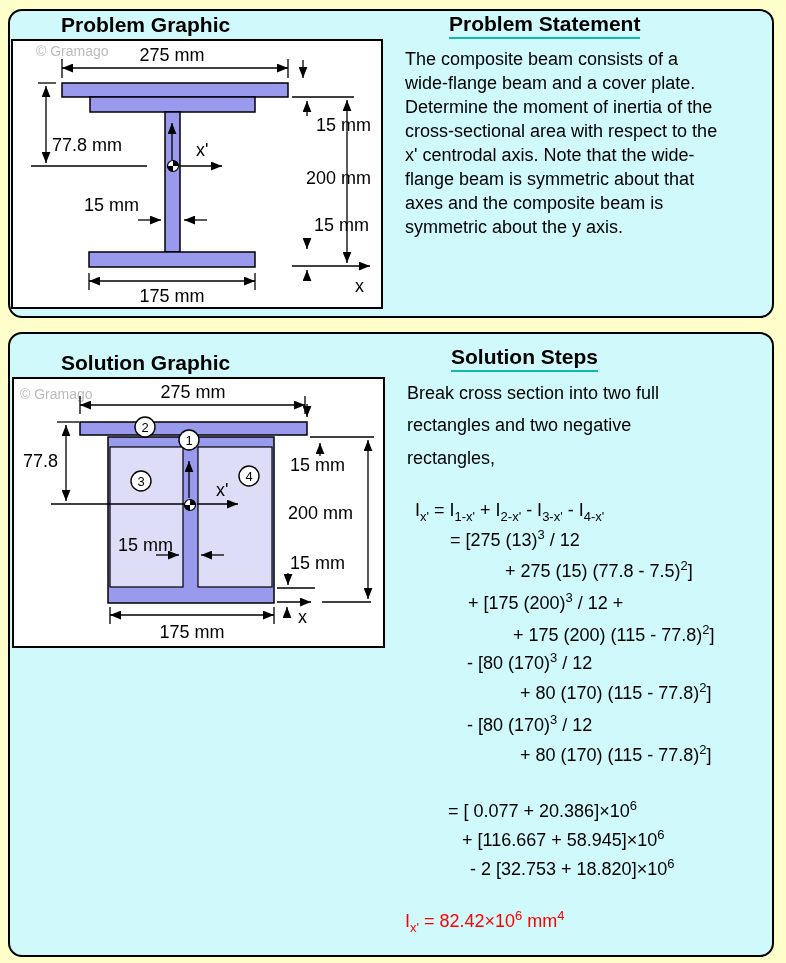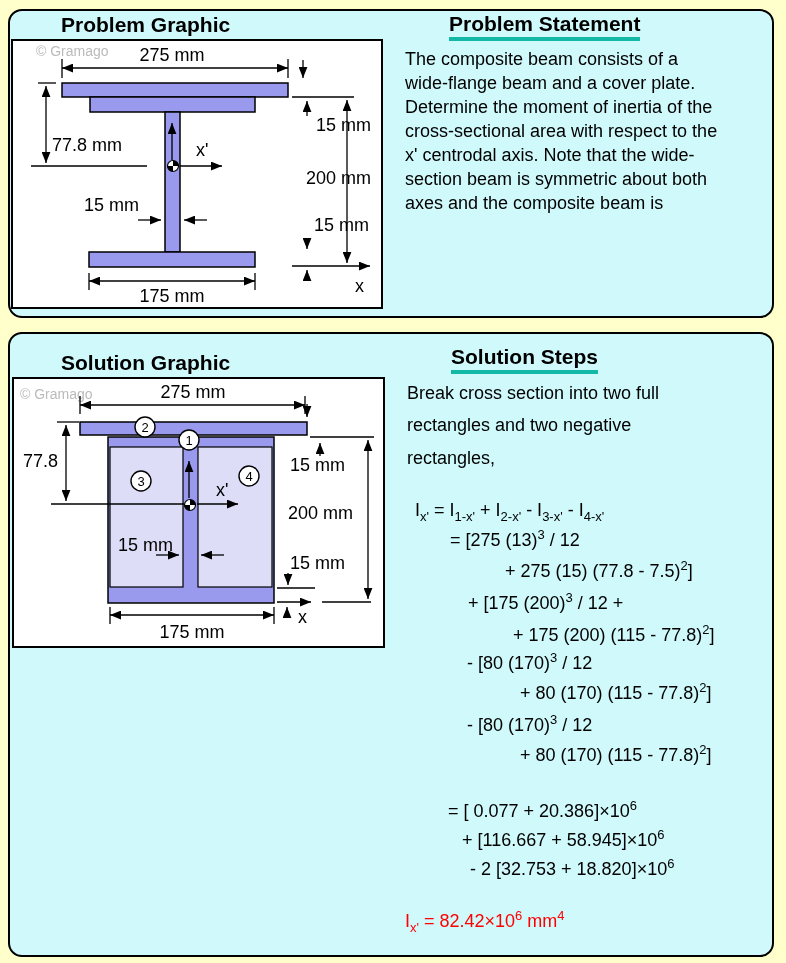--- a/index.html
+++ b/index.html
@@ -29,7 +29,7 @@
   .ptitle{
     position:absolute;font-size:21px;font-weight:bold;white-space:nowrap;margin-left:45px;
   }
-  .ptitle.ul span{border-bottom:4px solid #14b8a6;padding-bottom:2px;}
+  .ptitle.ul span{border-bottom:2px solid #14b8a6;padding-bottom:2px;}
   .txtline{position:absolute;white-space:nowrap;font-size:18px;}
   .stmt{line-height:24px;}
   .eq{position:absolute;white-space:nowrap;font-size:18px;}

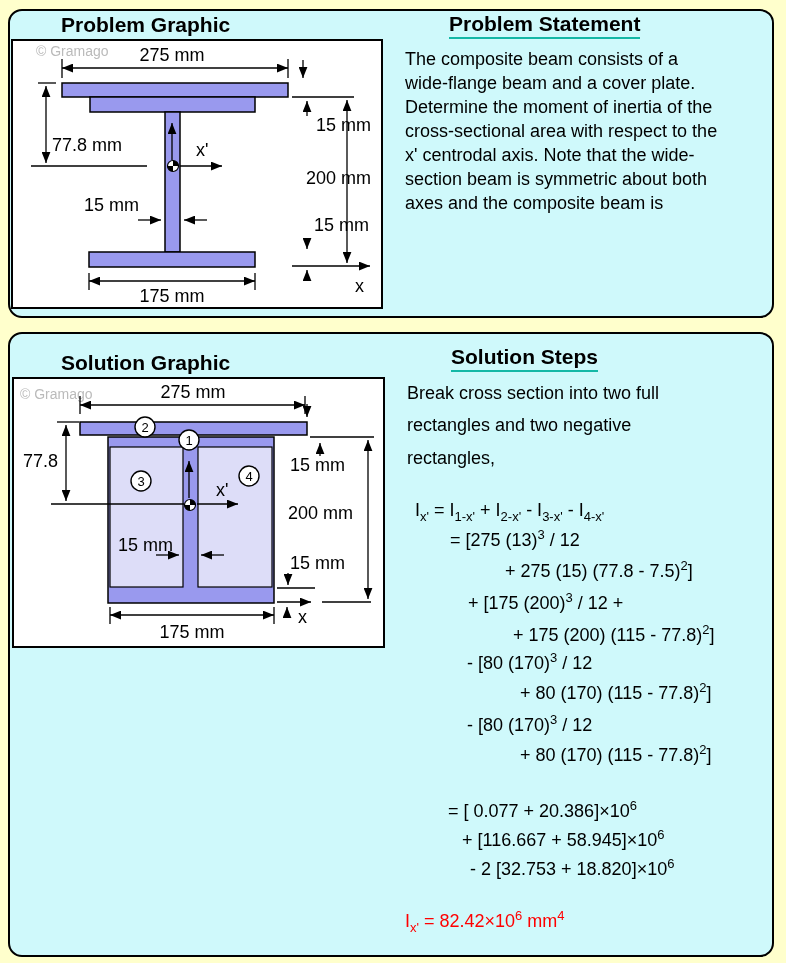--- a/index.html
+++ b/index.html
@@ -65,7 +65,7 @@
   <div>Determine the moment of inertia of the</div>
   <div>cross-sectional area with respect to the</div>
   <div>x' centrodal axis. Note that the wide-</div>
-  <div>section beam is symmetric about both</div>
+  <div>flange beam is symmetric about that</div>
   <div>axes and the composite beam is</div>
 </div>
 

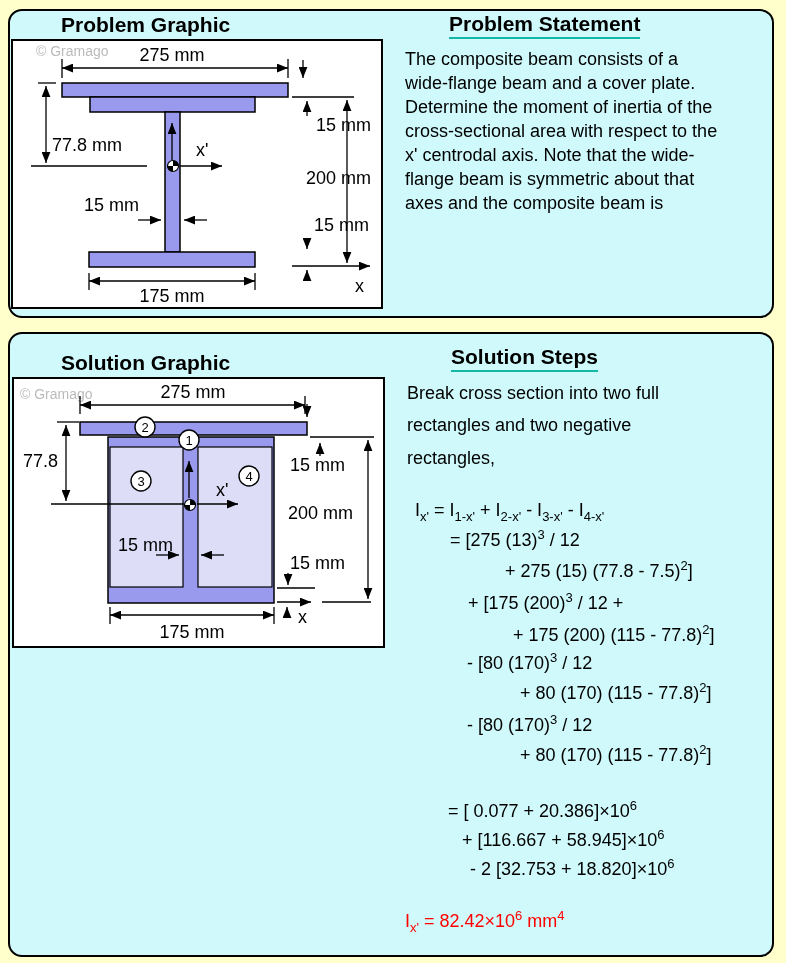--- a/index.html
+++ b/index.html
@@ -67,6 +67,7 @@
   <div>x' centrodal axis. Note that the wide-</div>
   <div>flange beam is symmetric about that</div>
   <div>axes and the composite beam is</div>
+  <div>symmetric about the y axis.</div>
 </div>
 
 <svg width="786" height="963" viewBox="0 0 786 963">

